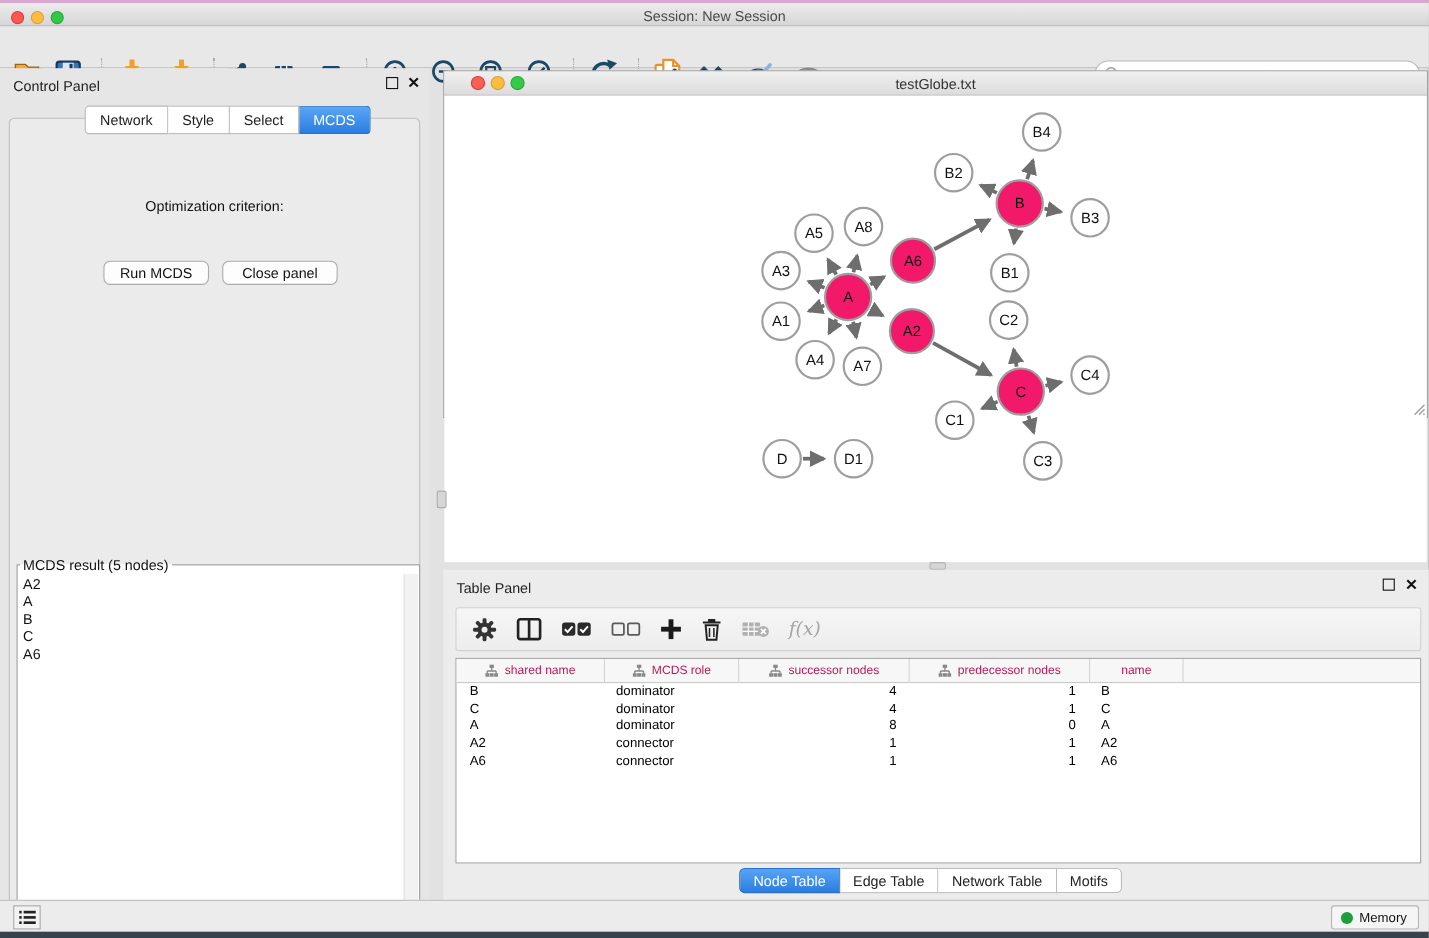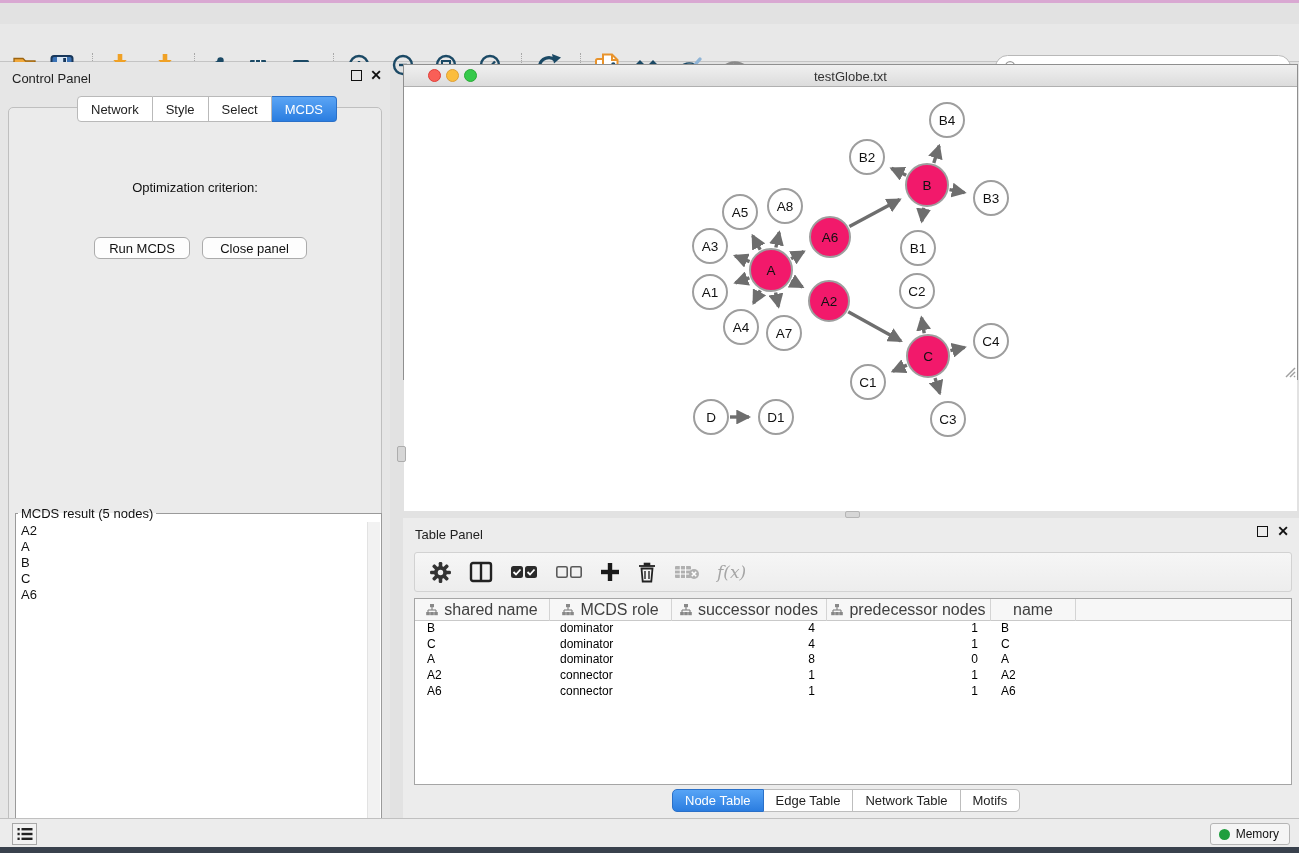--- a/index.html
+++ b/index.html
@@ -137,6 +137,12 @@
 <div class="screen">
   <div class="desktop-top"></div>
 
+  <div class="titlebar">
+    <span class="tl red"></span>
+    <span class="tl yellow"></span>
+    <span class="tl green"></span>
+    <div class="titlebar-title">Session: New Session</div>
+  </div>
 
   <div class="toolbar">
     <span class="tbtn" style="left:10px">

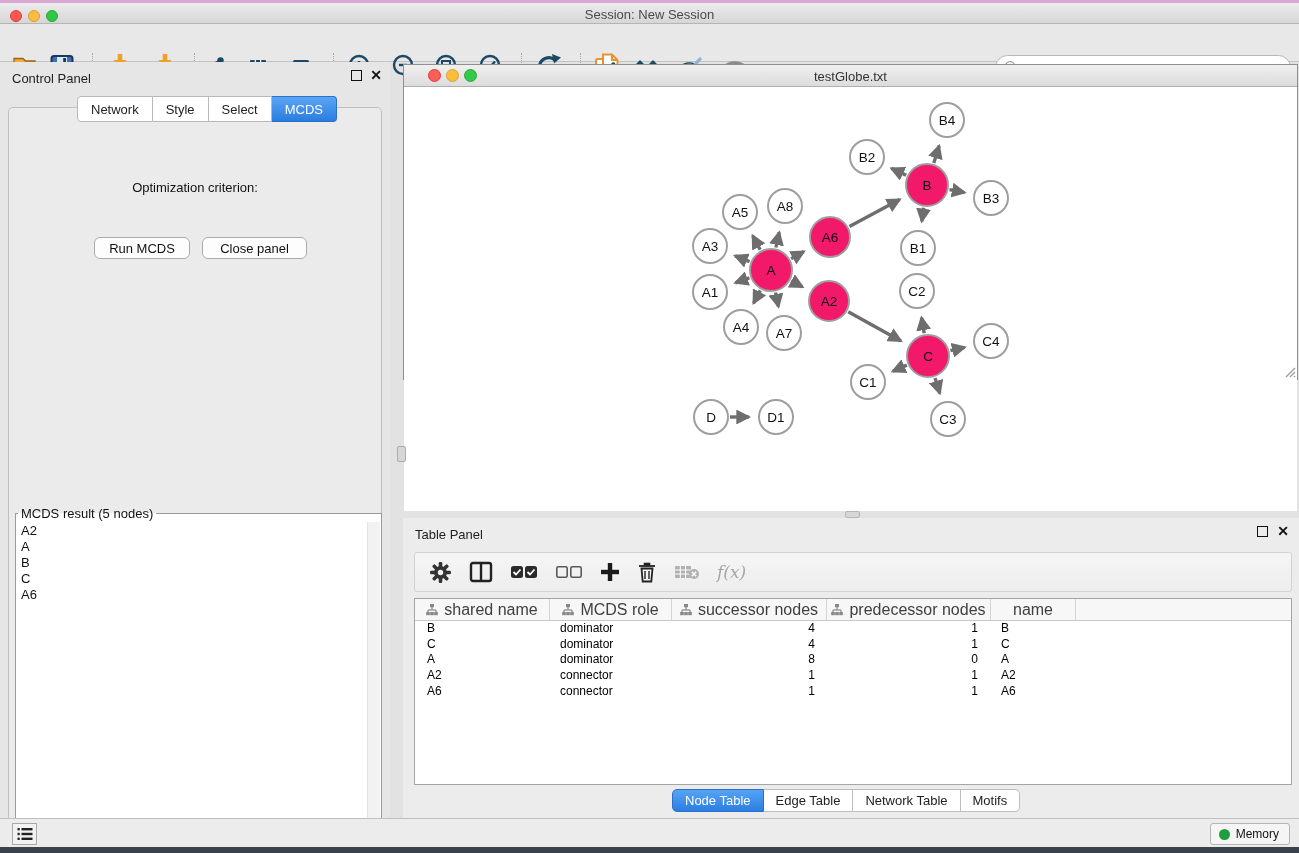--- a/index.html
+++ b/index.html
@@ -104,8 +104,8 @@
   .node-table { position:absolute; left:11px; top:80px; width:878px; height:187px;
     background:#fff; border:1px solid #a5a5a5; overflow:hidden; }
   .thead { display:flex; height:22px; background:#f7f7f7; border-bottom:1px solid #c9c9c9; }
-  .th { display:flex; align-items:center; justify-content:center; gap:6px; font-size:16px;
-    color:#404040; border-right:1px solid #d4d4d4; height:22px; }
+  .th { display:flex; align-items:center; justify-content:center; gap:6px; font-size:11px;
+    color:#be185d; border-right:1px solid #d4d4d4; height:22px; }
   .trow { display:flex; height:15.7px; align-items:center; }
   .td { font-size:12px; color:#000; height:15.7px; line-height:15.7px; white-space:nowrap; }
   .c1 { width:135px; } .c2 { width:122px; } .c3 { width:155px; } .c4 { width:164px; }

